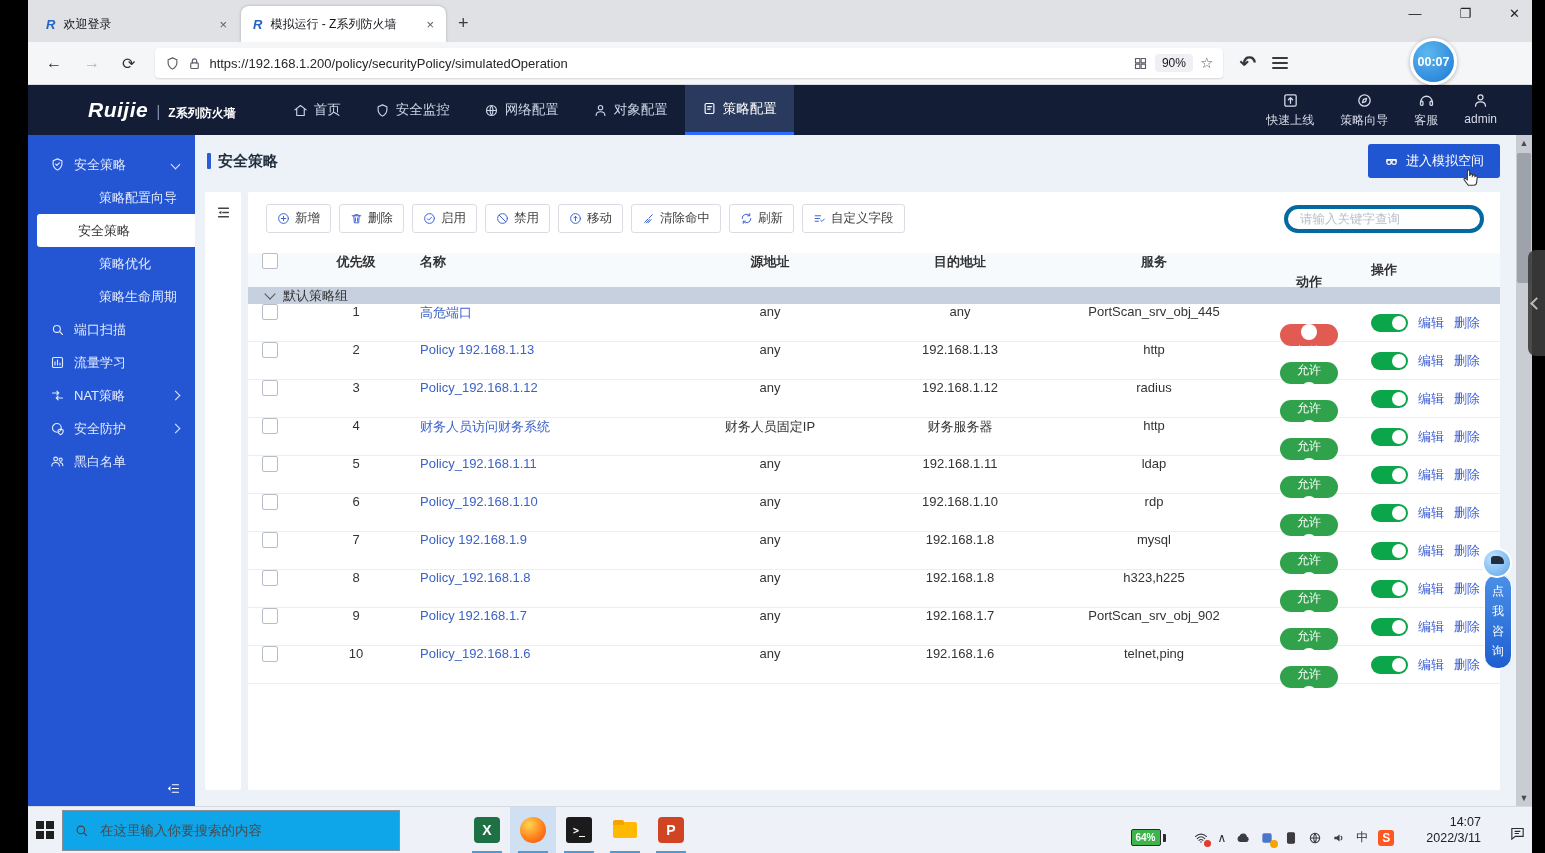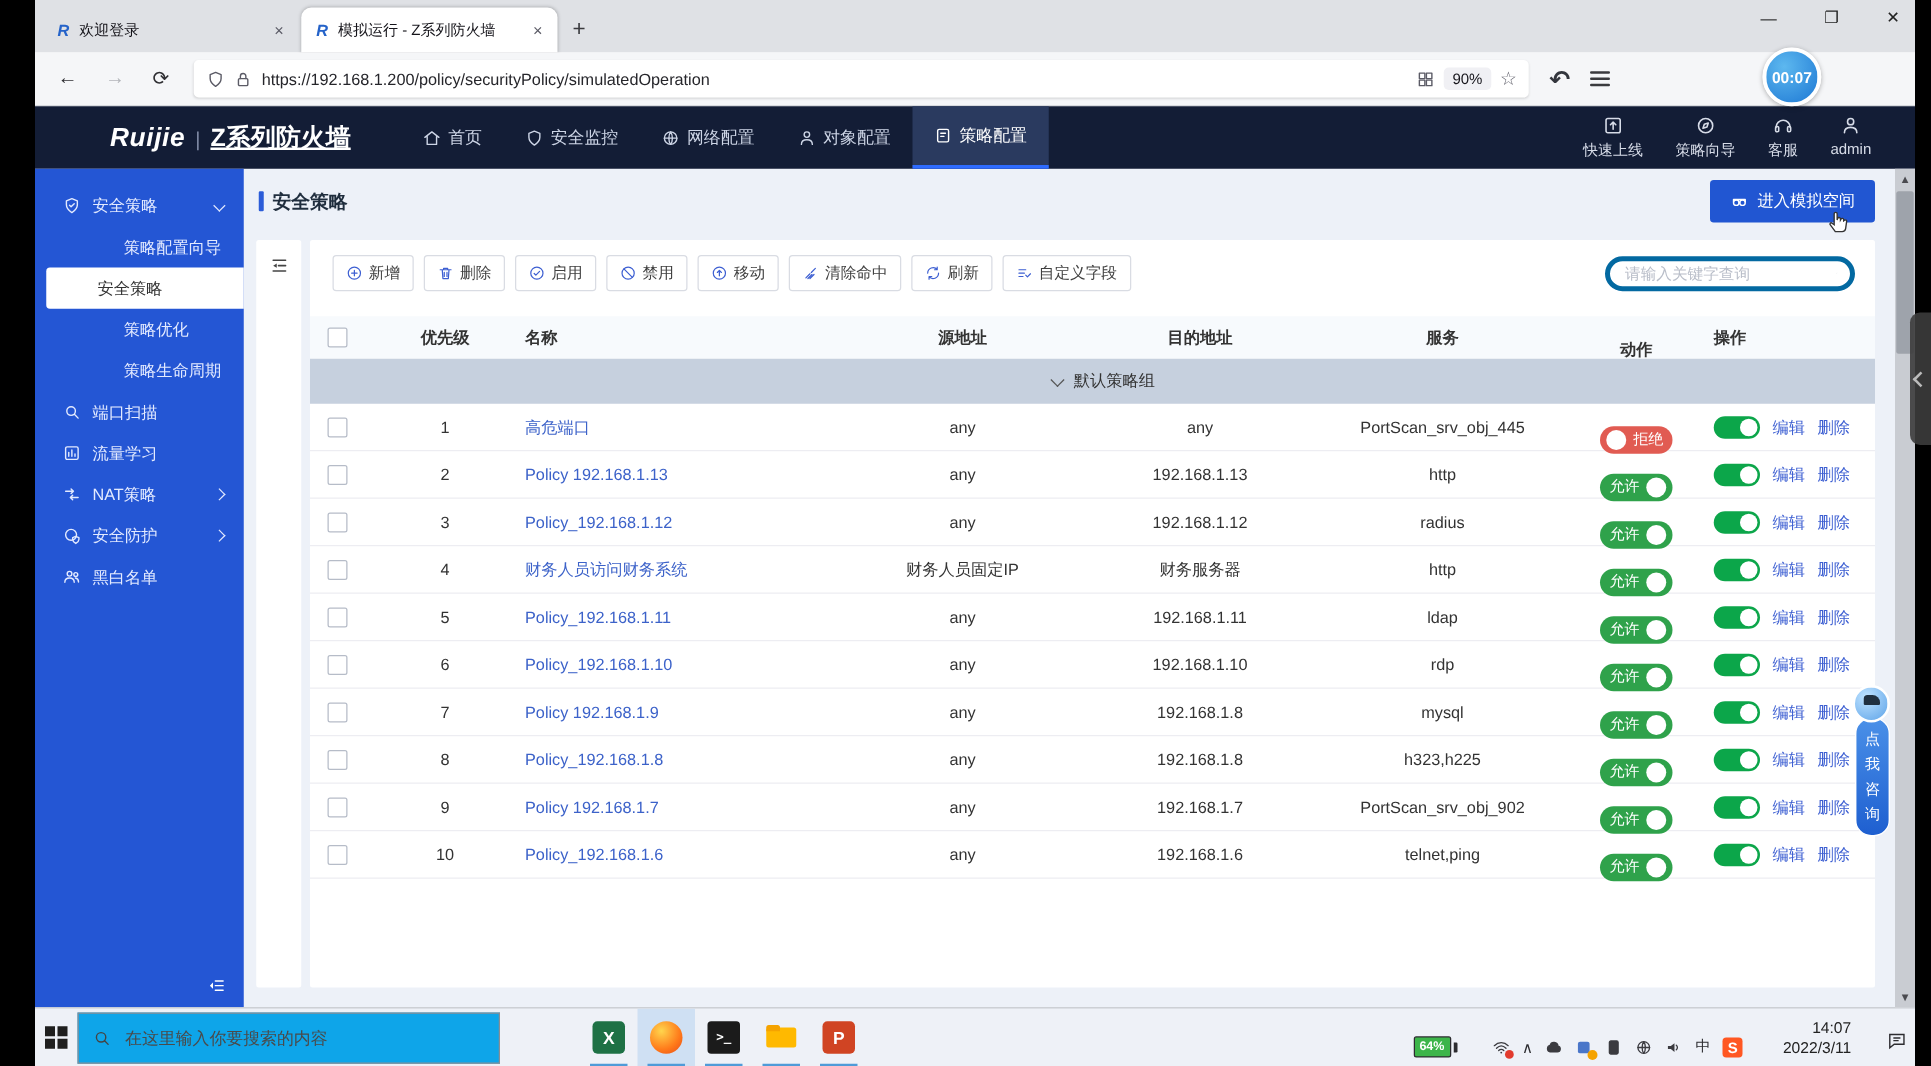--- a/index.html
+++ b/index.html
@@ -42,7 +42,7 @@
   .brand{display:flex;align-items:baseline;gap:8px;margin:0 40px 0 60px;color:#fff;}
   .brand .b1{font-size:21px;font-weight:bold;font-style:italic;letter-spacing:.5px;}
   .brand .sep{color:#7f8aa5;font-size:16px;}
-  .brand .b2{font-size:20px;font-weight:bold;text-decoration:underline;}
+  .brand .b2{font-size:12px;font-weight:bold;}
   .nav-items{display:flex;height:50px;}
   .nav-item{display:flex;align-items:center;gap:6px;padding:0 17px;font-size:13.5px;height:50px;box-sizing:border-box;}
   .nav-item.active{background:#2a3a5f;border-bottom:3px solid #2e6bff;color:#fff;}

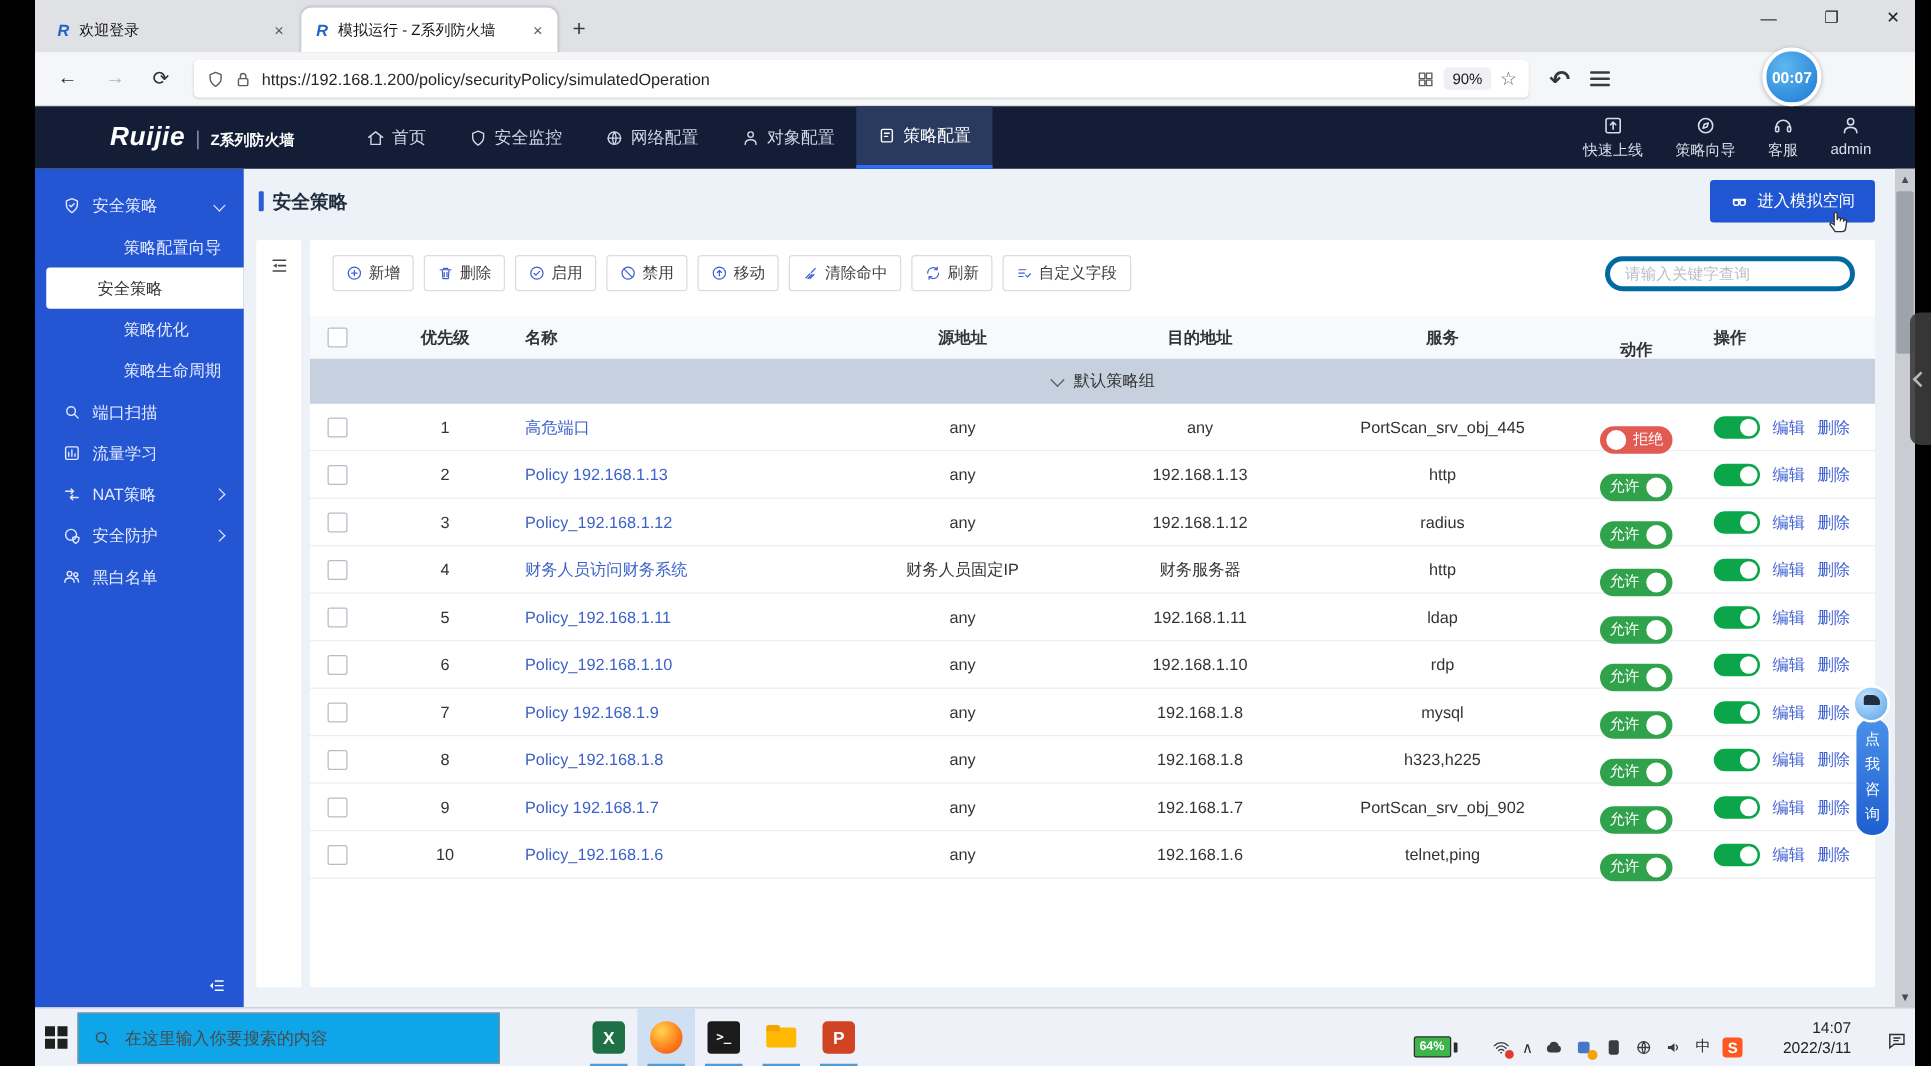--- a/index.html
+++ b/index.html
@@ -82,7 +82,7 @@
   .searchbox .s-icon{width:13px;height:13px;color:#b0b5bf;}
 
   .tbl{margin-top:10px;}
-  .trow{display:flex;align-items:center;}
+  .trow{display:flex;}
   .thead{height:34px;font-weight:bold;font-size:13px;color:#333;background:#f7fafd;}
   .c-check{flex:0 0 44px;display:flex;justify-content:center;}
   .c-pri{flex:0 0 128px;text-align:center;}

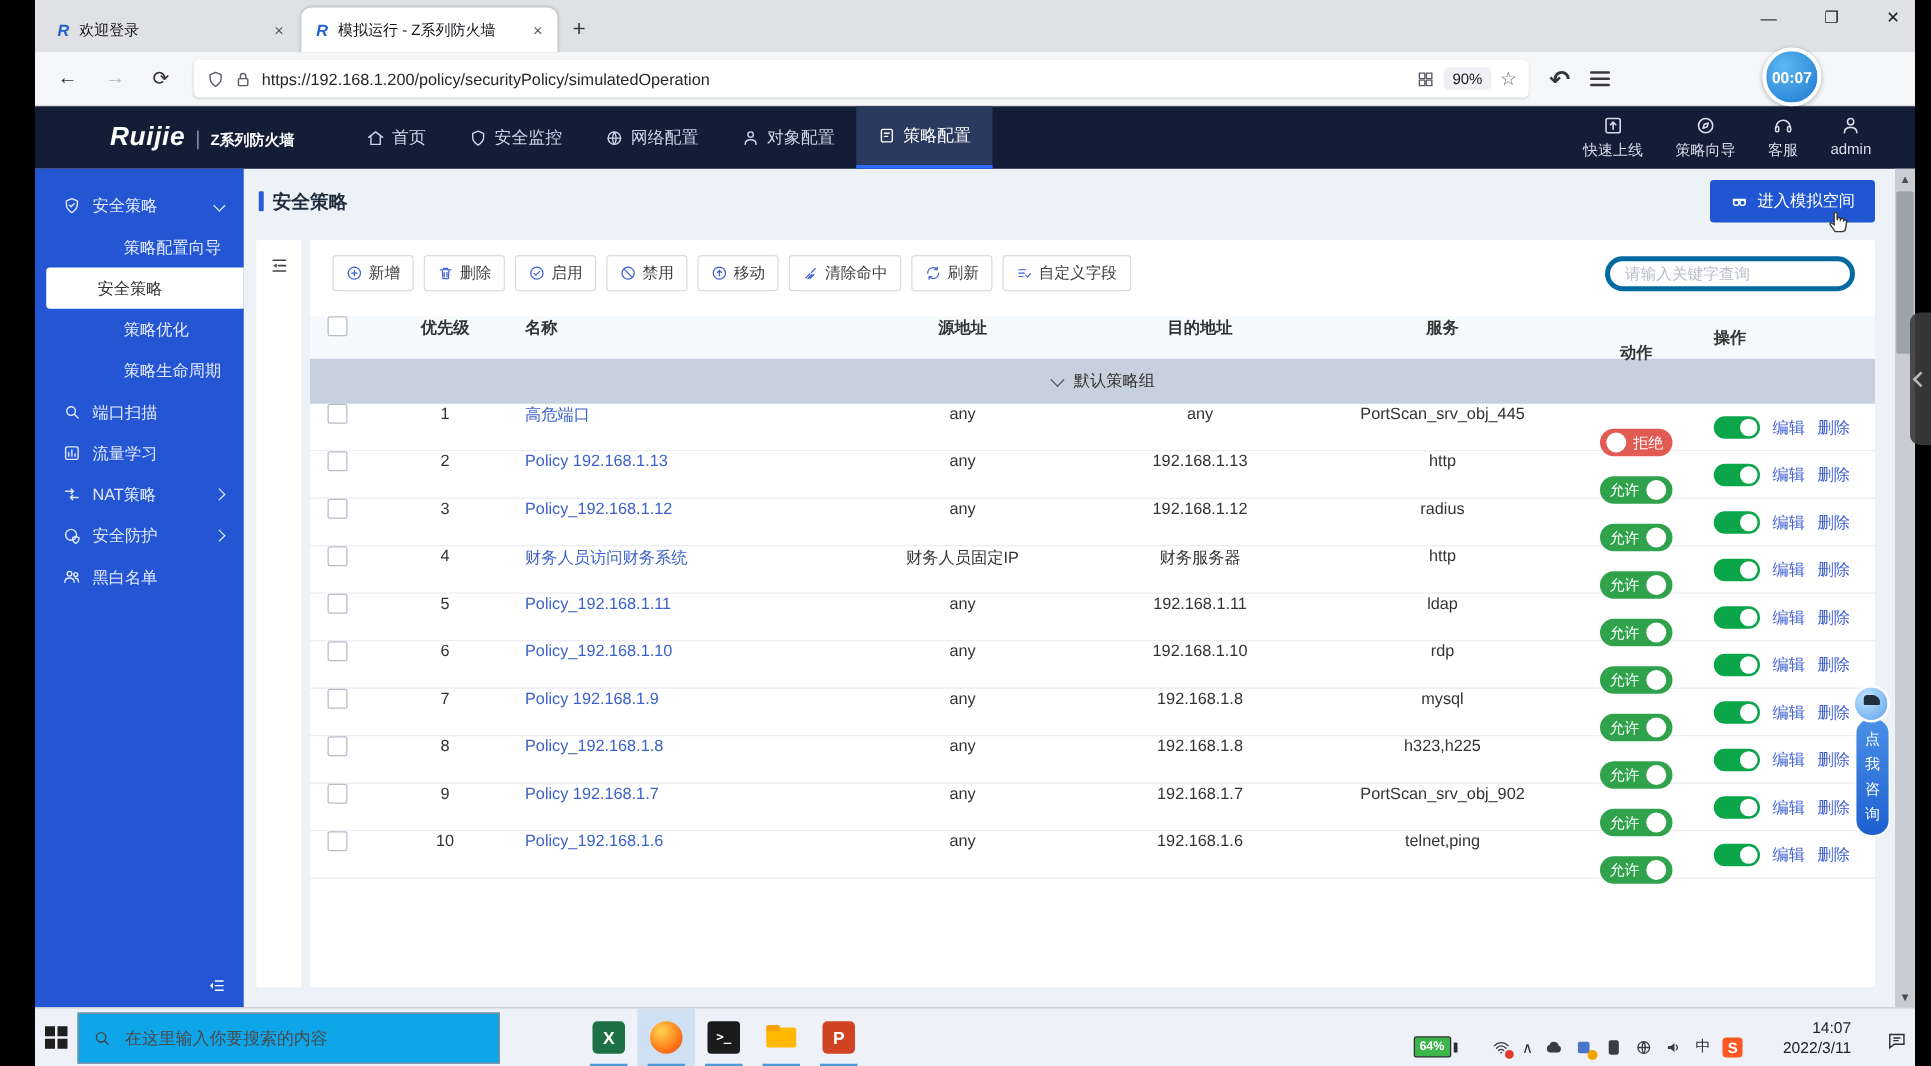--- a/index.html
+++ b/index.html
@@ -93,7 +93,7 @@
   .c-act{flex:0 0 112px;display:flex;justify-content:center;margin-top:20px;}
   .c-ops{flex:1;display:flex;align-items:center;gap:10px;padding-left:6px;}
   .cb{width:14px;height:14px;border:1.5px solid #b6bcc8;border-radius:2px;background:#fff;}
-  .grouprow{height:36px;background:#c6d0de;display:flex;align-items:center;gap:9px;padding-left:18px;font-size:13px;color:#333;justify-content:center;}
+  .grouprow{height:17px;background:#c6d0de;display:flex;align-items:center;gap:9px;padding-left:18px;font-size:13px;color:#333;}
   .grouprow .gchev{width:7px;height:7px;border-right:1.5px solid #555;border-bottom:1.5px solid #555;transform:rotate(45deg);margin-top:-3px;}
   .drow{height:37px;border-bottom:1px solid #ededf2;font-size:13px;color:#333;}
   .drow .c-name{color:#3c62c9;}

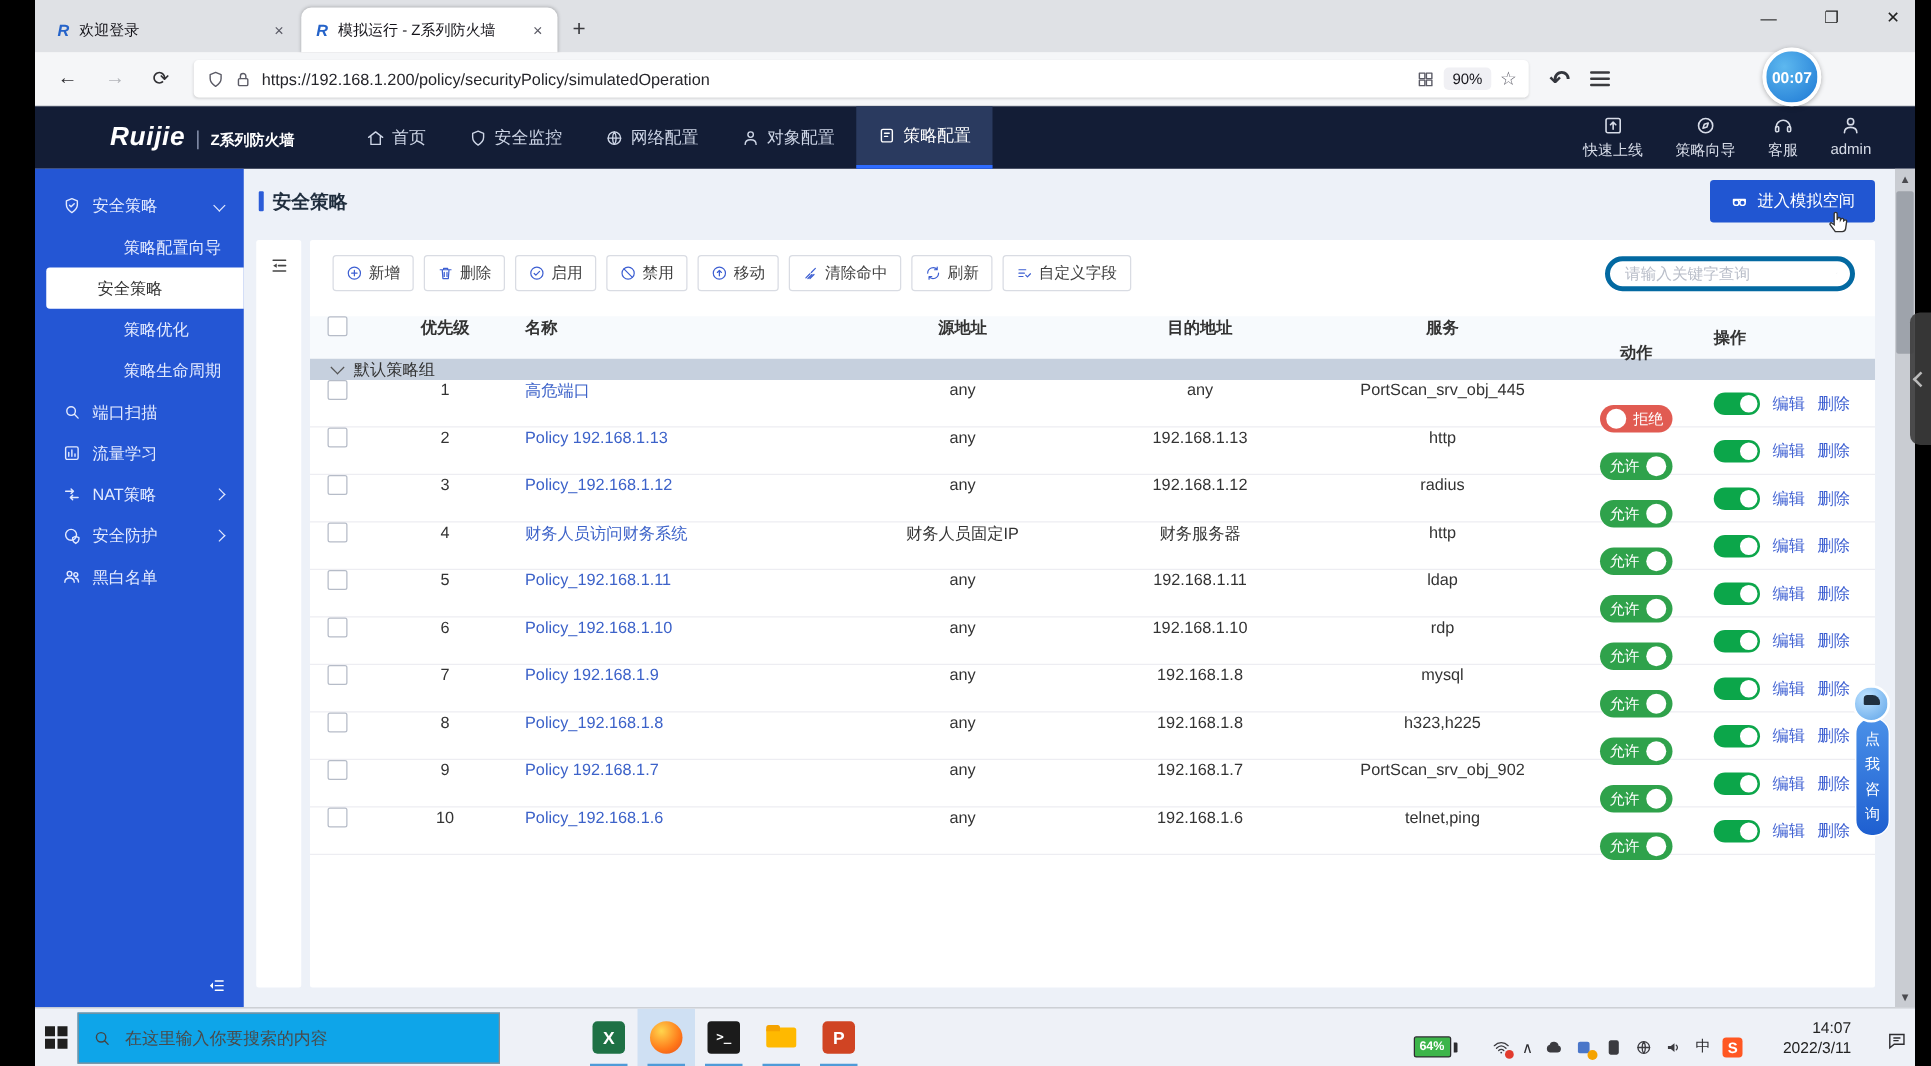--- a/index.html
+++ b/index.html
@@ -98,7 +98,7 @@
   .drow{height:37px;border-bottom:1px solid #ededf2;font-size:13px;color:#333;}
   .drow .c-name{color:#3c62c9;}
   .pill{width:58px;height:22px;border-radius:11px;display:flex;align-items:center;color:#fff;
-     font-size:12px;padding:0 5px;box-sizing:border-box;gap:3px;}
+     font-size:12px;padding:0 5px;box-sizing:border-box;gap:3px;flex-direction:column;}
   .pill .plabel{flex:1;text-align:center;}
   .pill .knob{width:16px;height:16px;border-radius:50%;background:#fff;flex:0 0 16px;}
   .pill.allow{background:#2fa24b;}

